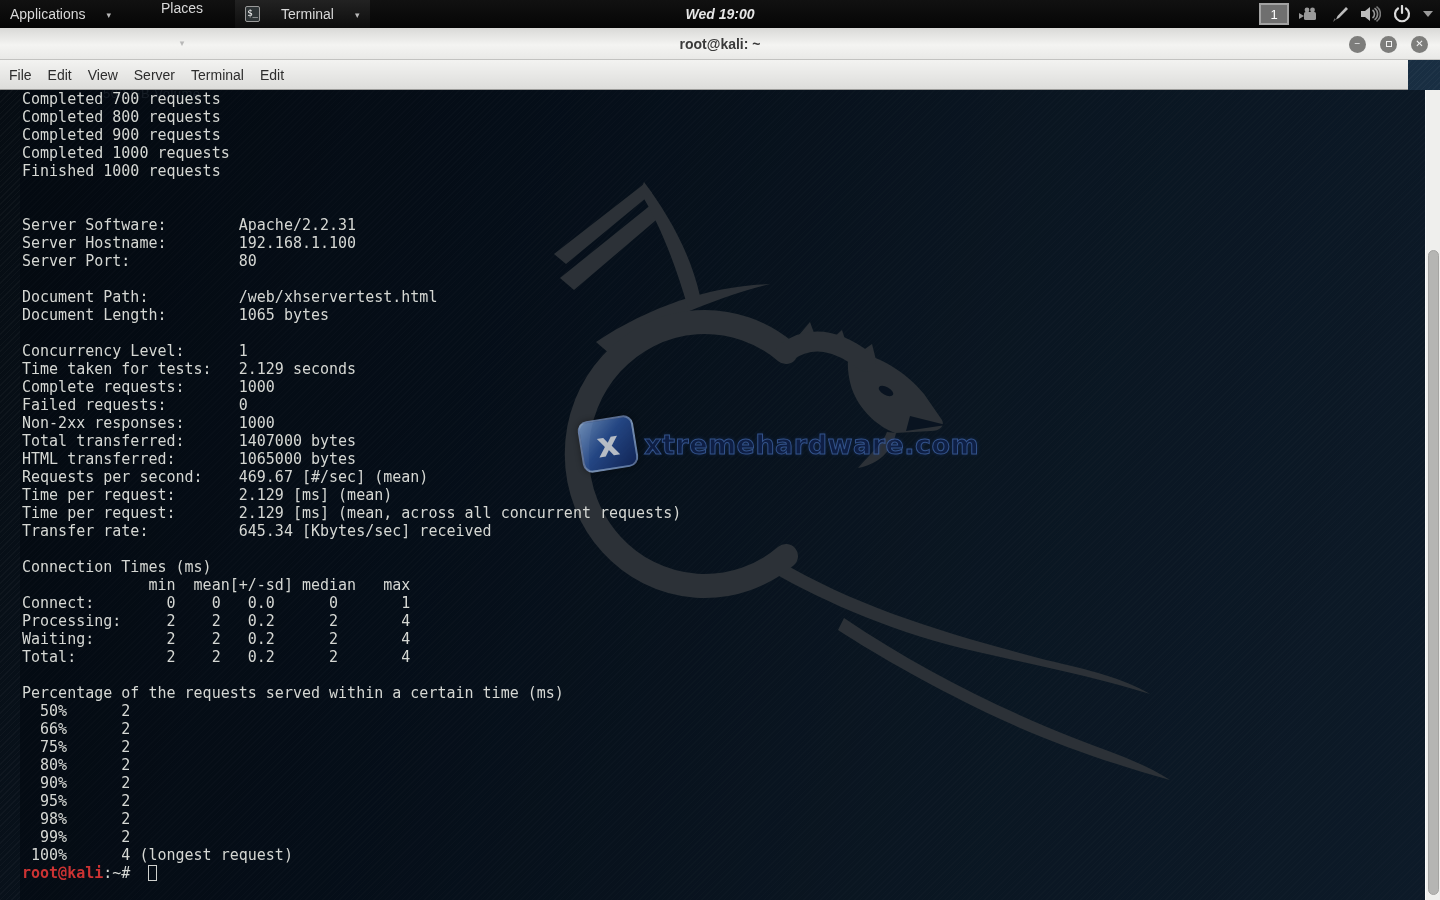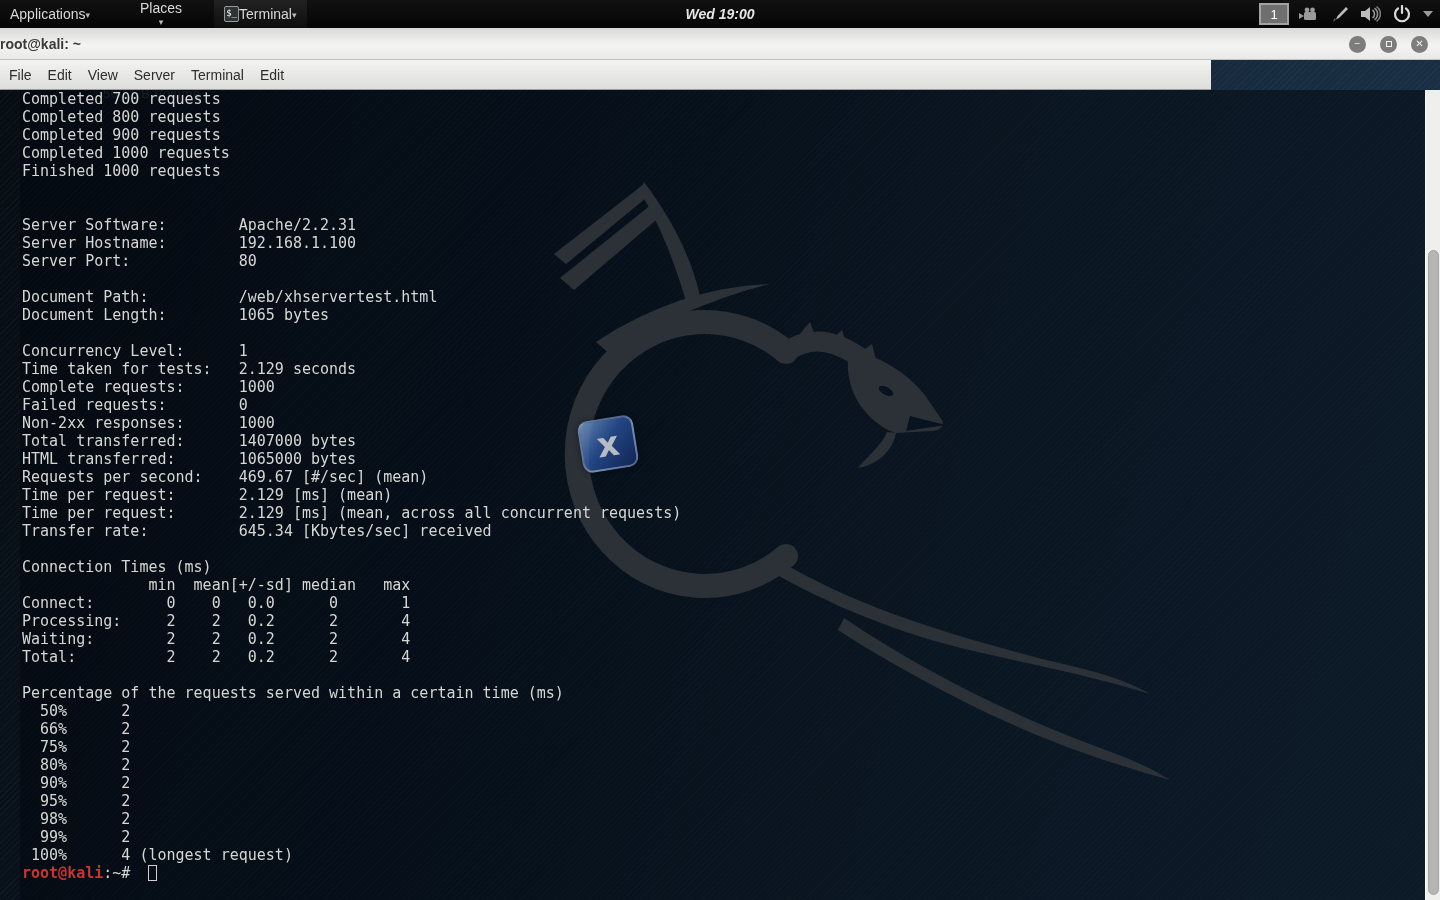--- a/index.html
+++ b/index.html
@@ -29,7 +29,7 @@
     background:linear-gradient(#111,#050505); color:#d8d8d8; z-index:40;
     display:flex; align-items:center; font-size:14px;
   }
-  .tb-item { display:flex; align-items:center; gap:0; padding:0 10px; height:28px; cursor:default; }
+  .tb-item { display:flex; align-items:center; gap:21px; padding:0 10px; height:28px; cursor:default; }
   .tb-caret { font-size:9px; color:#b8b8b8; position:relative; top:1px; }
   #tb-terminal { background:linear-gradient(#222,#0d0d0d); margin-left:22px; }
   .term-glyph {

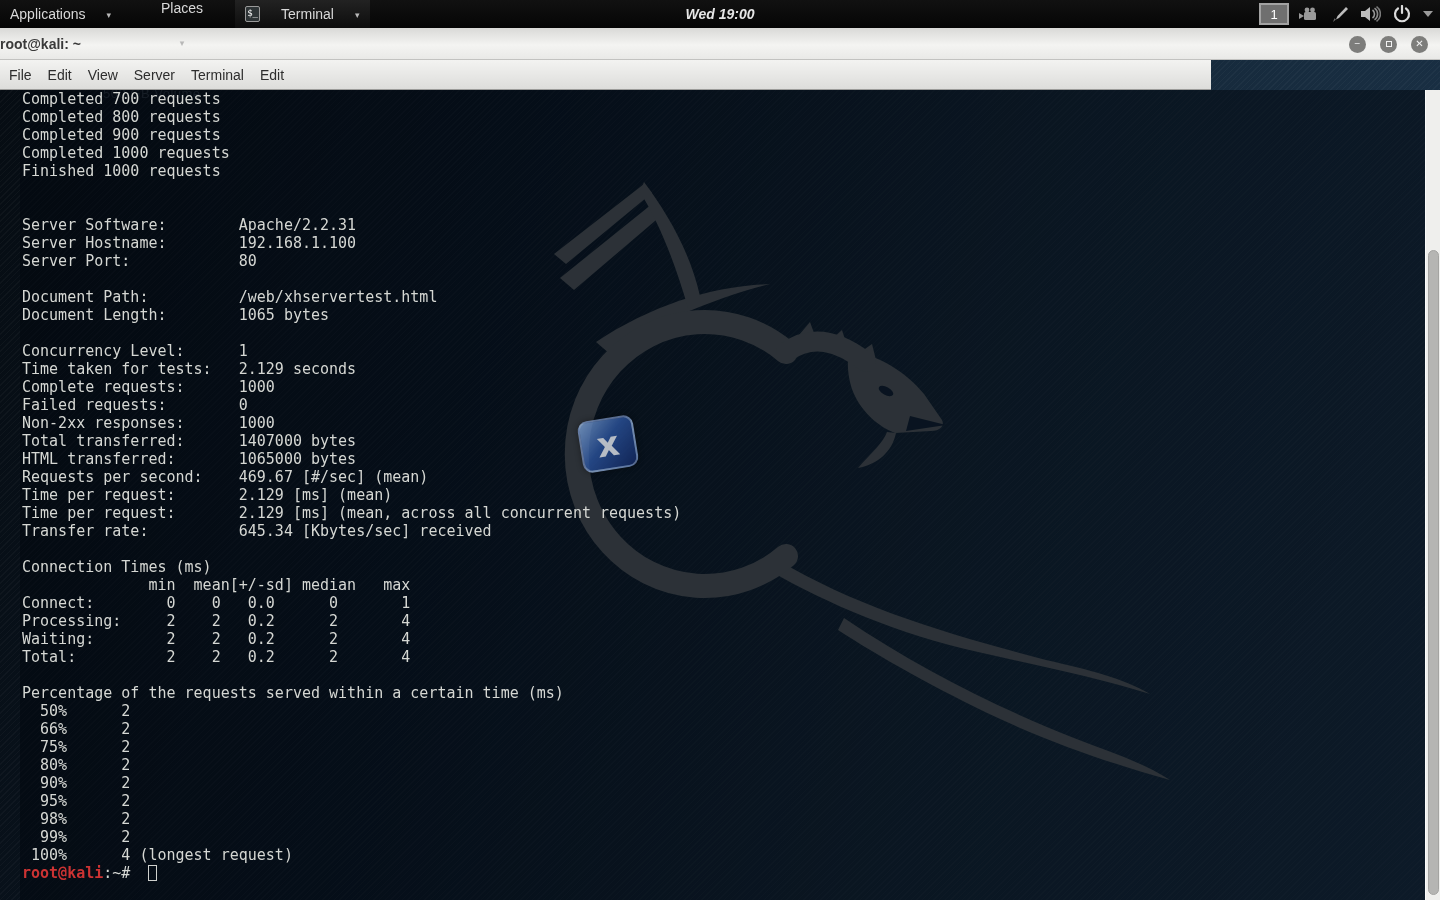--- a/index.html
+++ b/index.html
@@ -51,7 +51,7 @@
     position:absolute; left:0; top:28px; width:1440px; height:32px; z-index:30;
     background:linear-gradient(#d9d9d7,#f4f4f2 55%,#e9e9e7);
     border-bottom:1px solid #c2c2c0;
-    display:flex; align-items:center; justify-content:flex-start;
+    display:flex; align-items:center; justify-content:center;
   }
   #window-title { font-size:14px; font-weight:bold; color:#3a3a3a; }
   #win-buttons { position:absolute; right:12px; top:0; height:32px; display:flex; align-items:center; gap:14px; }

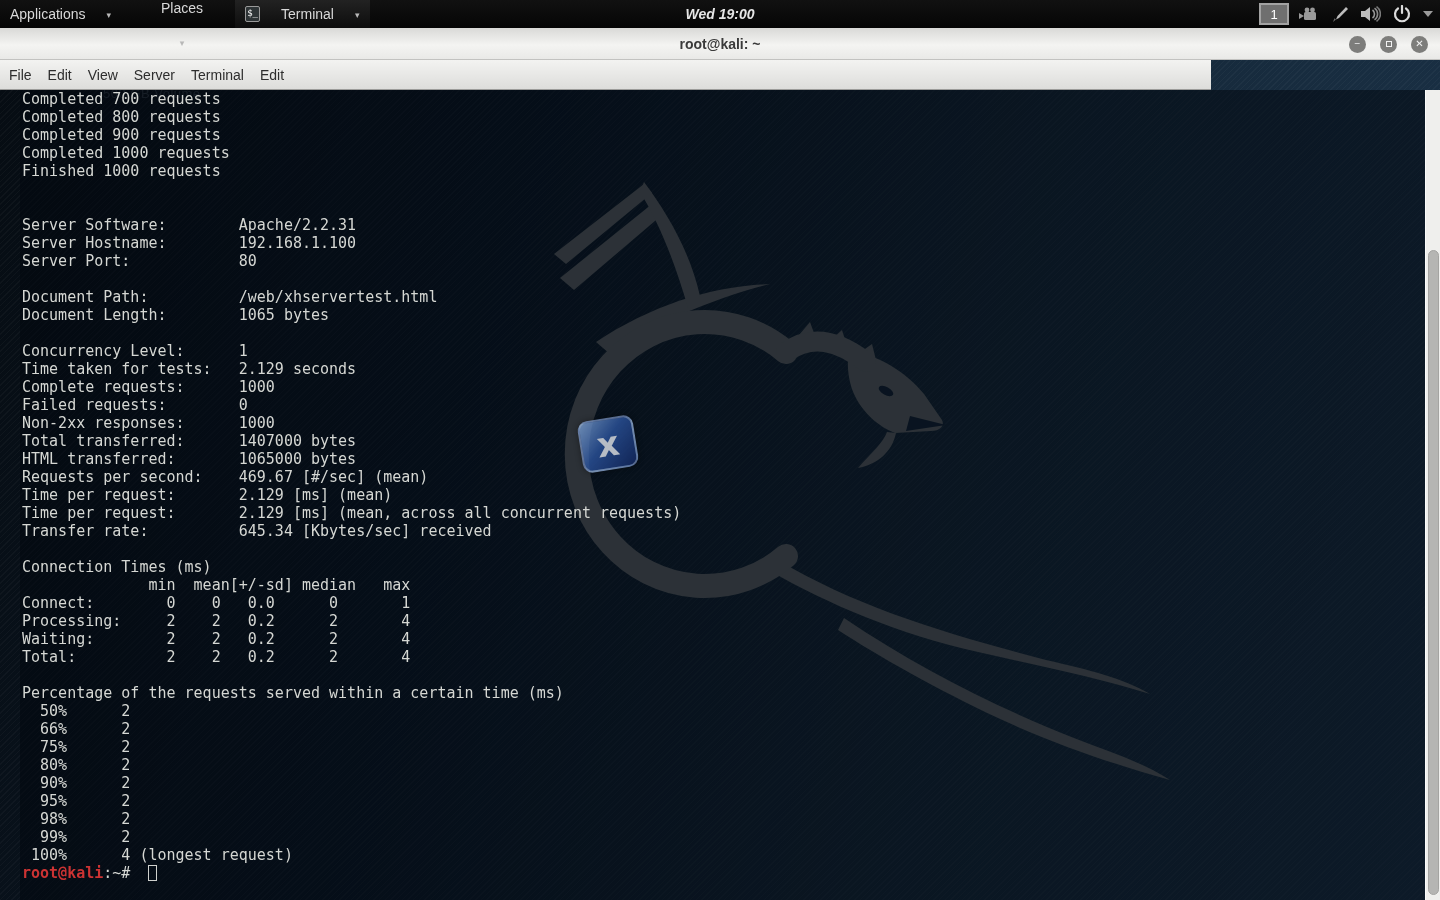--- a/index.html
+++ b/index.html
@@ -63,7 +63,7 @@
   .win-btn .sq { width:6px; height:6px; border:1.4px solid #f2f2f2; display:block; }
 
   #menubar {
-    position:absolute; left:0; top:60px; width:1211px; height:30px; z-index:30;
+    position:absolute; left:0; top:60px; width:1408px; height:30px; z-index:30;
     background:linear-gradient(#f3f3f1,#dddddb);
     border-bottom:1px solid #9c9c9a;
     display:flex; align-items:center; font-size:14px; color:#2d2d2d; padding-left:1px;

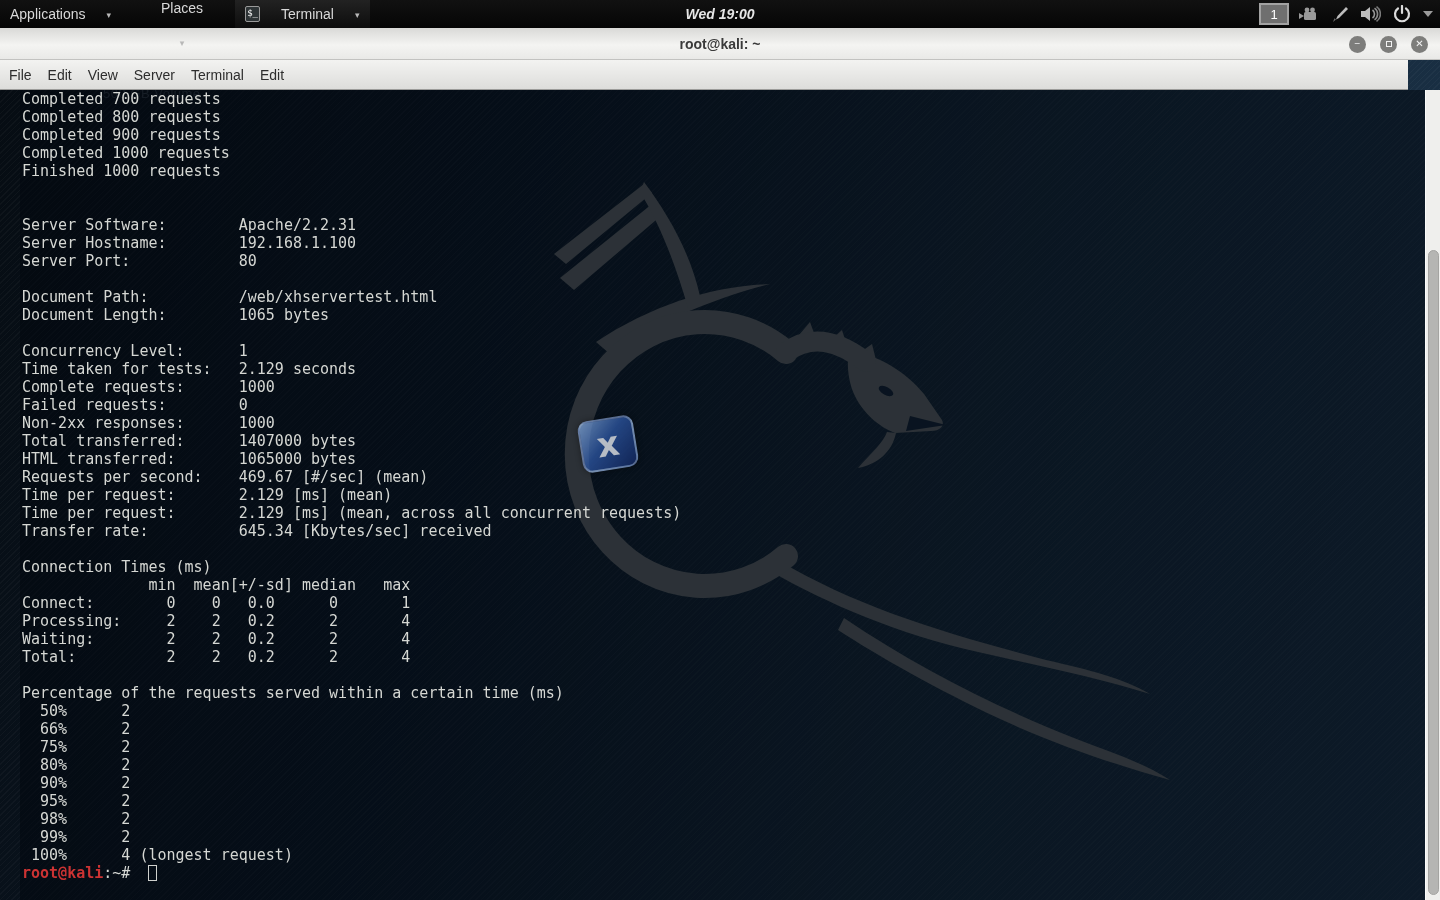--- a/index.html
+++ b/index.html
@@ -289,6 +289,7 @@
 
   <div id="watermark">
     <div id="wm-logo">x</div>
+    <div id="wm-text">xtremehardware.com</div>
   </div>
 
   <div id="scrollbar">

